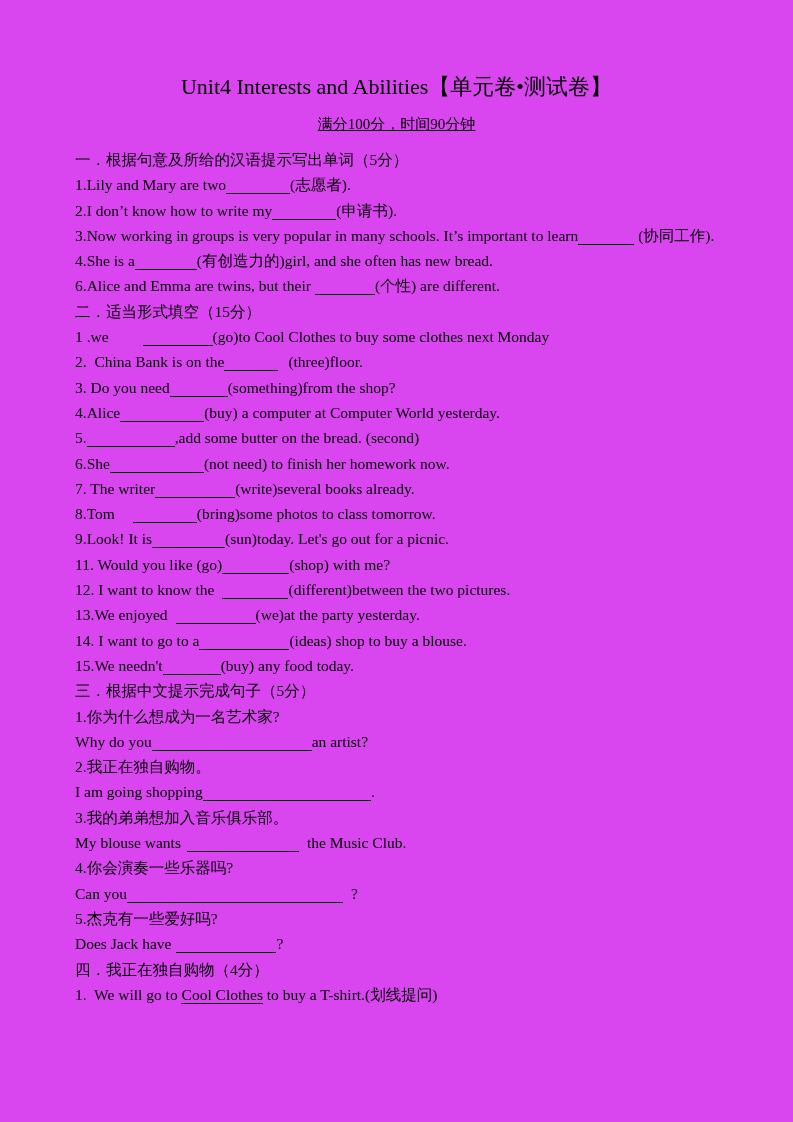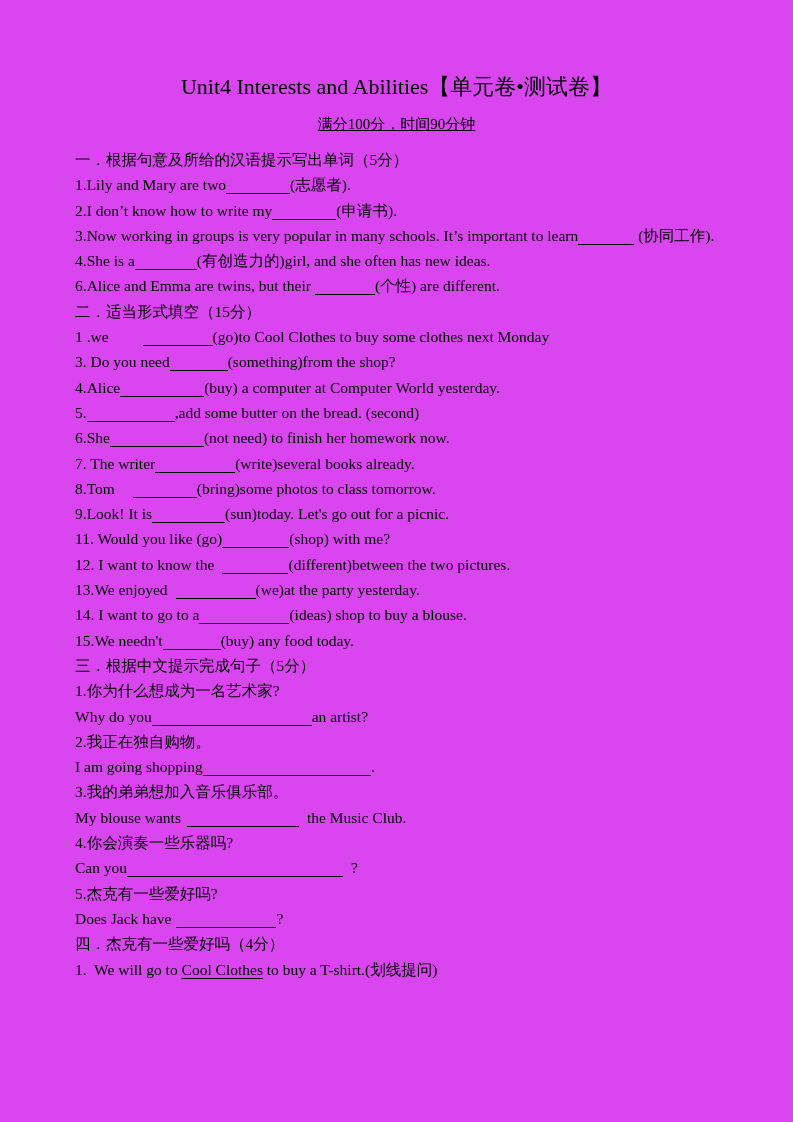--- a/index.html
+++ b/index.html
@@ -62,7 +62,7 @@
       <div class="line"><span>1.Lily and Mary are two</span><span class="blank" style="width: 64px;"></span><span>(志愿者).</span></div>
       <div class="line"><span>2.I don’t know how to write my</span><span class="blank" style="width: 64px;"></span><span>(申请书).</span></div>
       <div class="line"><span>3.Now working in groups is very popular in many schools. It’s important to learn</span><span class="blank" style="width: 56px;"></span><span> (协同工作).</span></div>
-      <div class="line"><span>4.She is a</span><span class="blank" style="width: 62px;"></span><span>(有创造力的)girl, and she often has new ideas.</span></div>
+      <div class="line"><span>4.She is a</span><span class="blank" style="width: 62px;"></span><span>(有创造力的)girl, and she often has new bread.</span></div>
       <div class="line"><span>6.Alice and Emma are twins, but their</span><span class="gap" style="width: 4px;"></span><span class="blank" style="width: 60px;"></span><span>(个性) are different.</span></div>
       <div class="line">二．适当形式填空（15分）</div>
       <div class="line"><span>1 .we</span><span class="gap" style="width: 34px;"></span><span class="blank" style="width: 70px;"></span><span>(go)to Cool Clothes to buy some clothes next Monday</span></div>

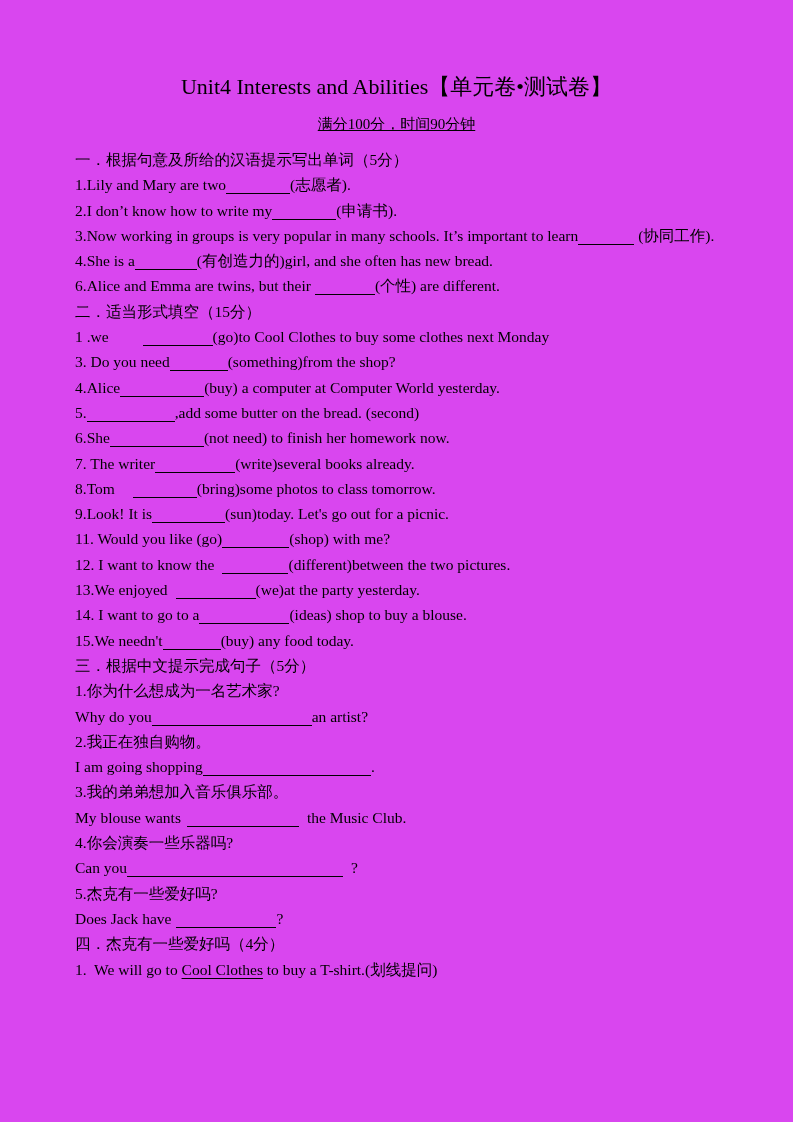--- a/index.html
+++ b/index.html
@@ -66,6 +66,7 @@
       <div class="line"><span>6.Alice and Emma are twins, but their</span><span class="gap" style="width: 4px;"></span><span class="blank" style="width: 60px;"></span><span>(个性) are different.</span></div>
       <div class="line">二．适当形式填空（15分）</div>
       <div class="line"><span>1 .we</span><span class="gap" style="width: 34px;"></span><span class="blank" style="width: 70px;"></span><span>(go)to Cool Clothes to buy some clothes next Monday</span></div>
+      <div class="line"><span>2.  China Bank is on the</span><span class="blank" style="width: 54px;"></span><span class="gap" style="width: 10px;"></span><span>(three)floor.</span></div>
       <div class="line"><span>3. Do you need</span><span class="blank" style="width: 58px;"></span><span>(something)from the shop?</span></div>
       <div class="line"><span>4.Alice</span><span class="blank" style="width: 84px;"></span><span>(buy) a computer at Computer World yesterday.</span></div>
       <div class="line"><span>5.</span><span class="blank" style="width: 88px;"></span><span>,add some butter on the bread. (second)</span></div>

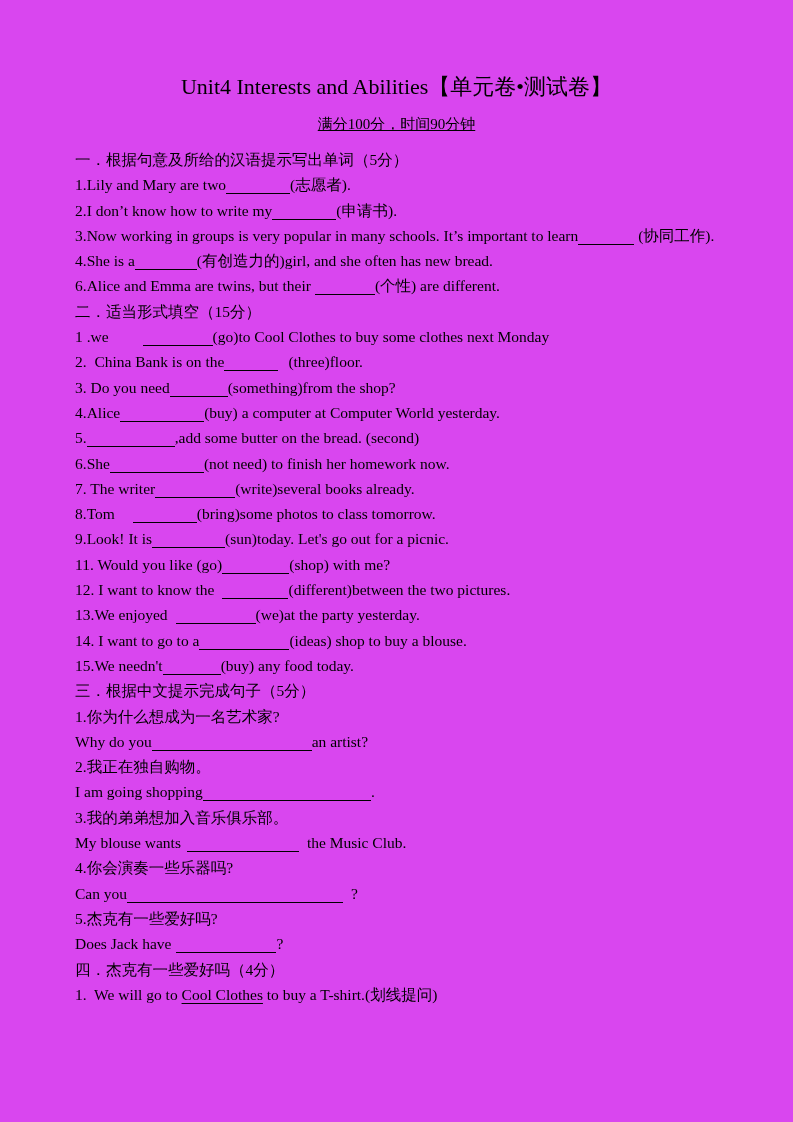--- a/index.html
+++ b/index.html
@@ -90,7 +90,7 @@
       <div class="line"><span>Can you</span><span class="blank" style="width: 216px;"></span><span class="gap" style="width: 8px;"></span><span>?</span></div>
       <div class="line"><span>5.杰克有一些爱好吗?</span></div>
       <div class="line"><span>Does Jack have</span><span class="gap" style="width: 5px;"></span><span class="blank" style="width: 100px;"></span><span>?</span></div>
-      <div class="line">四．杰克有一些爱好吗（4分）</div>
+      <div class="line">四．我正在独自购物（4分）</div>
       <div class="line"><span>1.  We will go to </span><span class="uline">Cool Clothes</span><span> to buy a T-shirt.(划线提问)</span></div>
     </div>
 </div>

